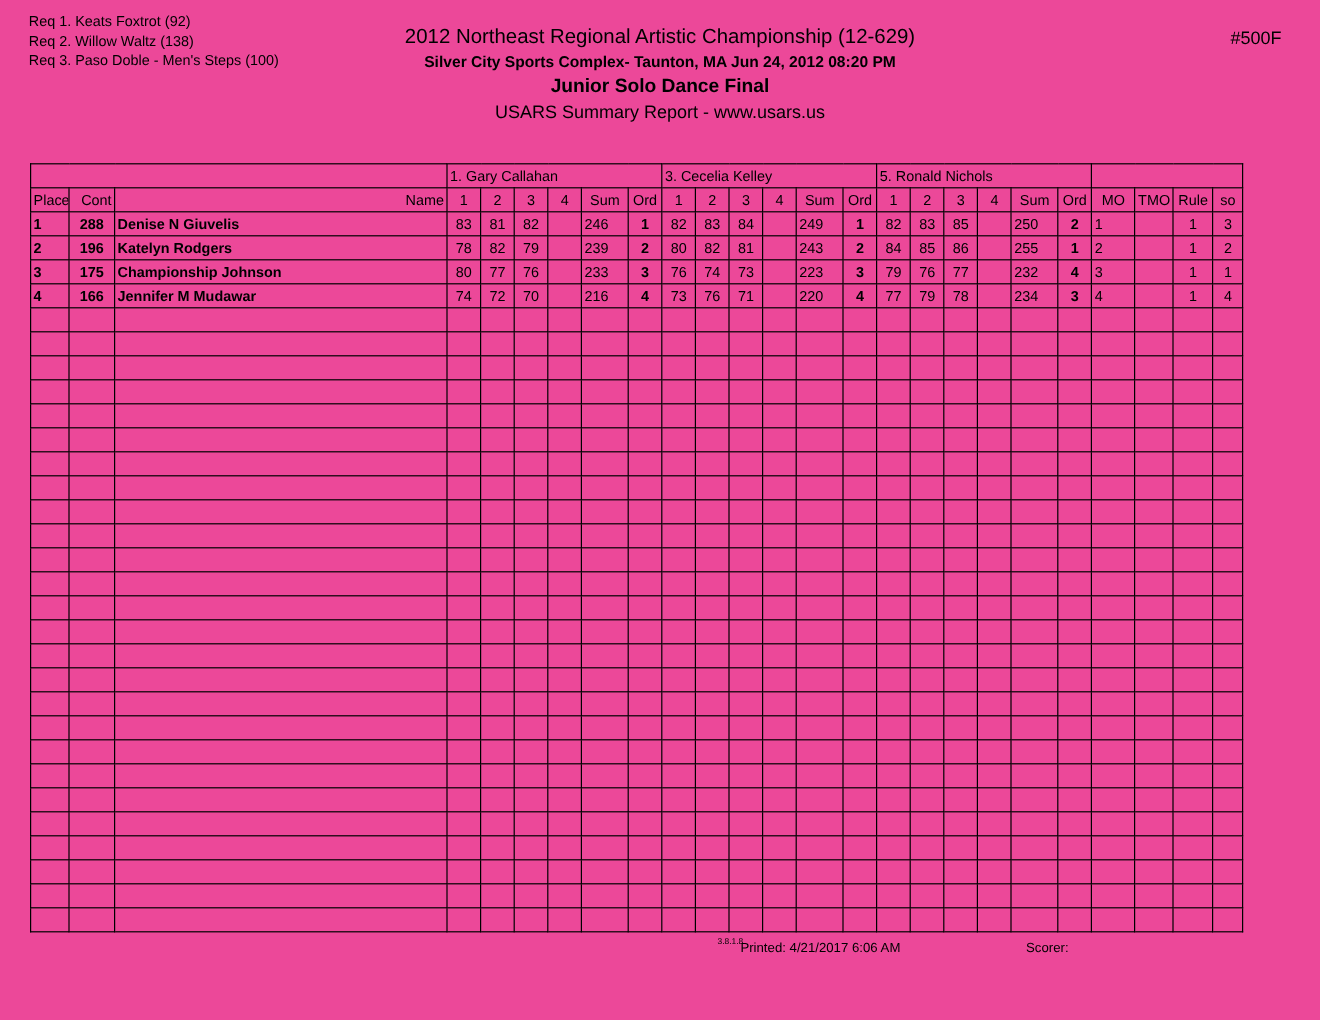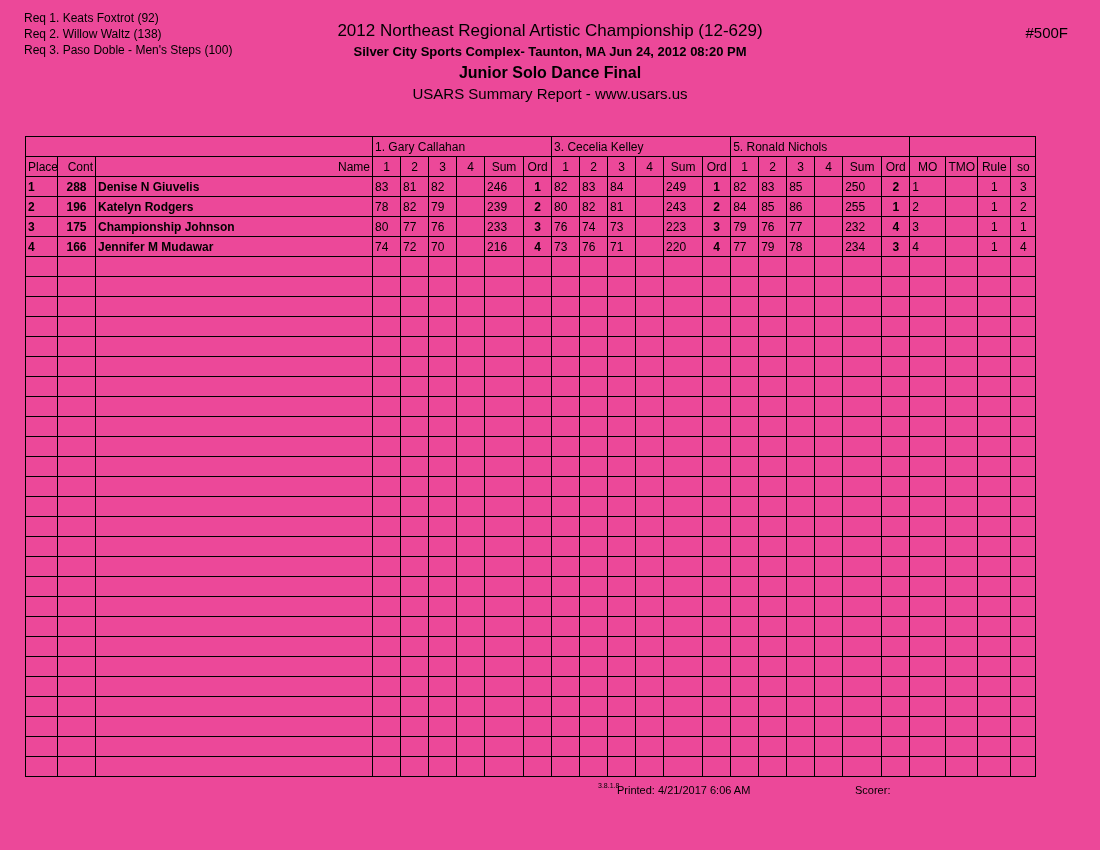--- a/index.html
+++ b/index.html
@@ -32,7 +32,7 @@
   td.pl  { font-weight:bold; padding-left:6px; }
   td.ct  { font-weight:bold; text-align:center; }
   td.nm  { font-weight:bold; padding-left:4px; }
-  td.sc  { text-align:left; padding-left:4px;margin-left:20px; }
+  td.sc  { text-align:center; padding-left:4px;margin-left:20px; }
   td.sum { text-align:left; padding-right:4px; }
   td.ord { text-align:center; font-weight:bold; border-left:3px solid #000; border-right:3px solid #000; }
   td.c   { text-align:center; }

